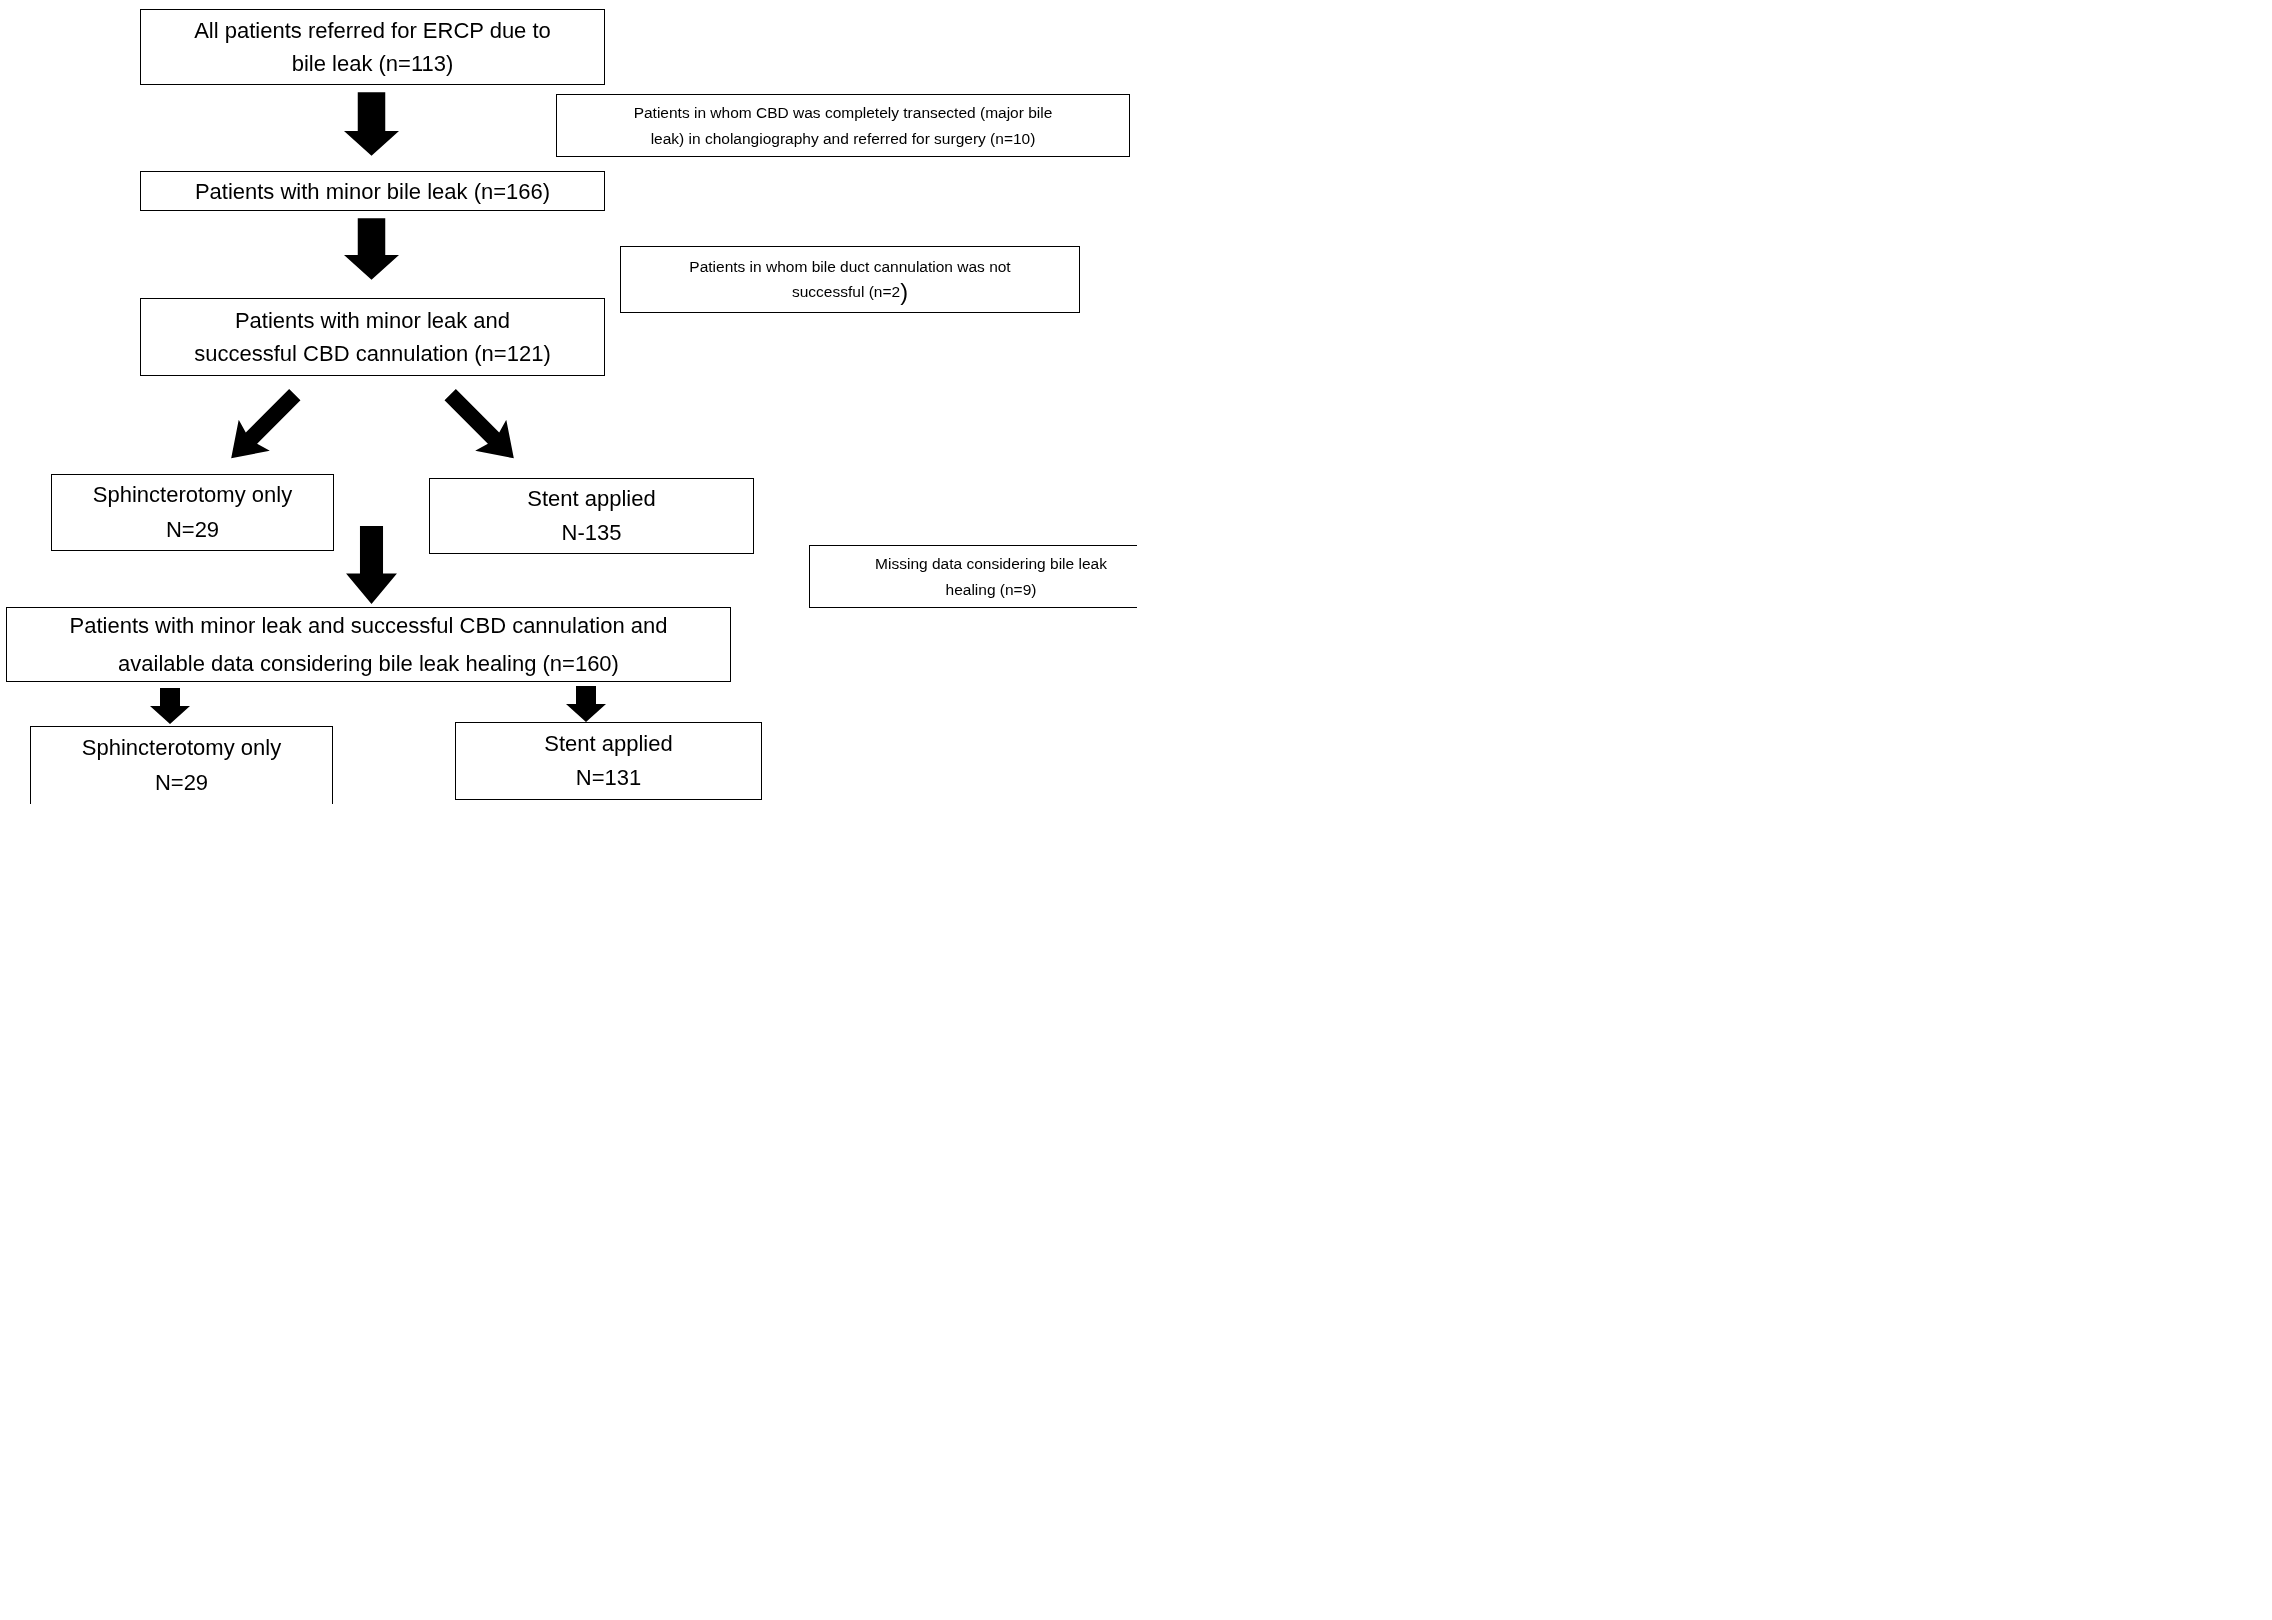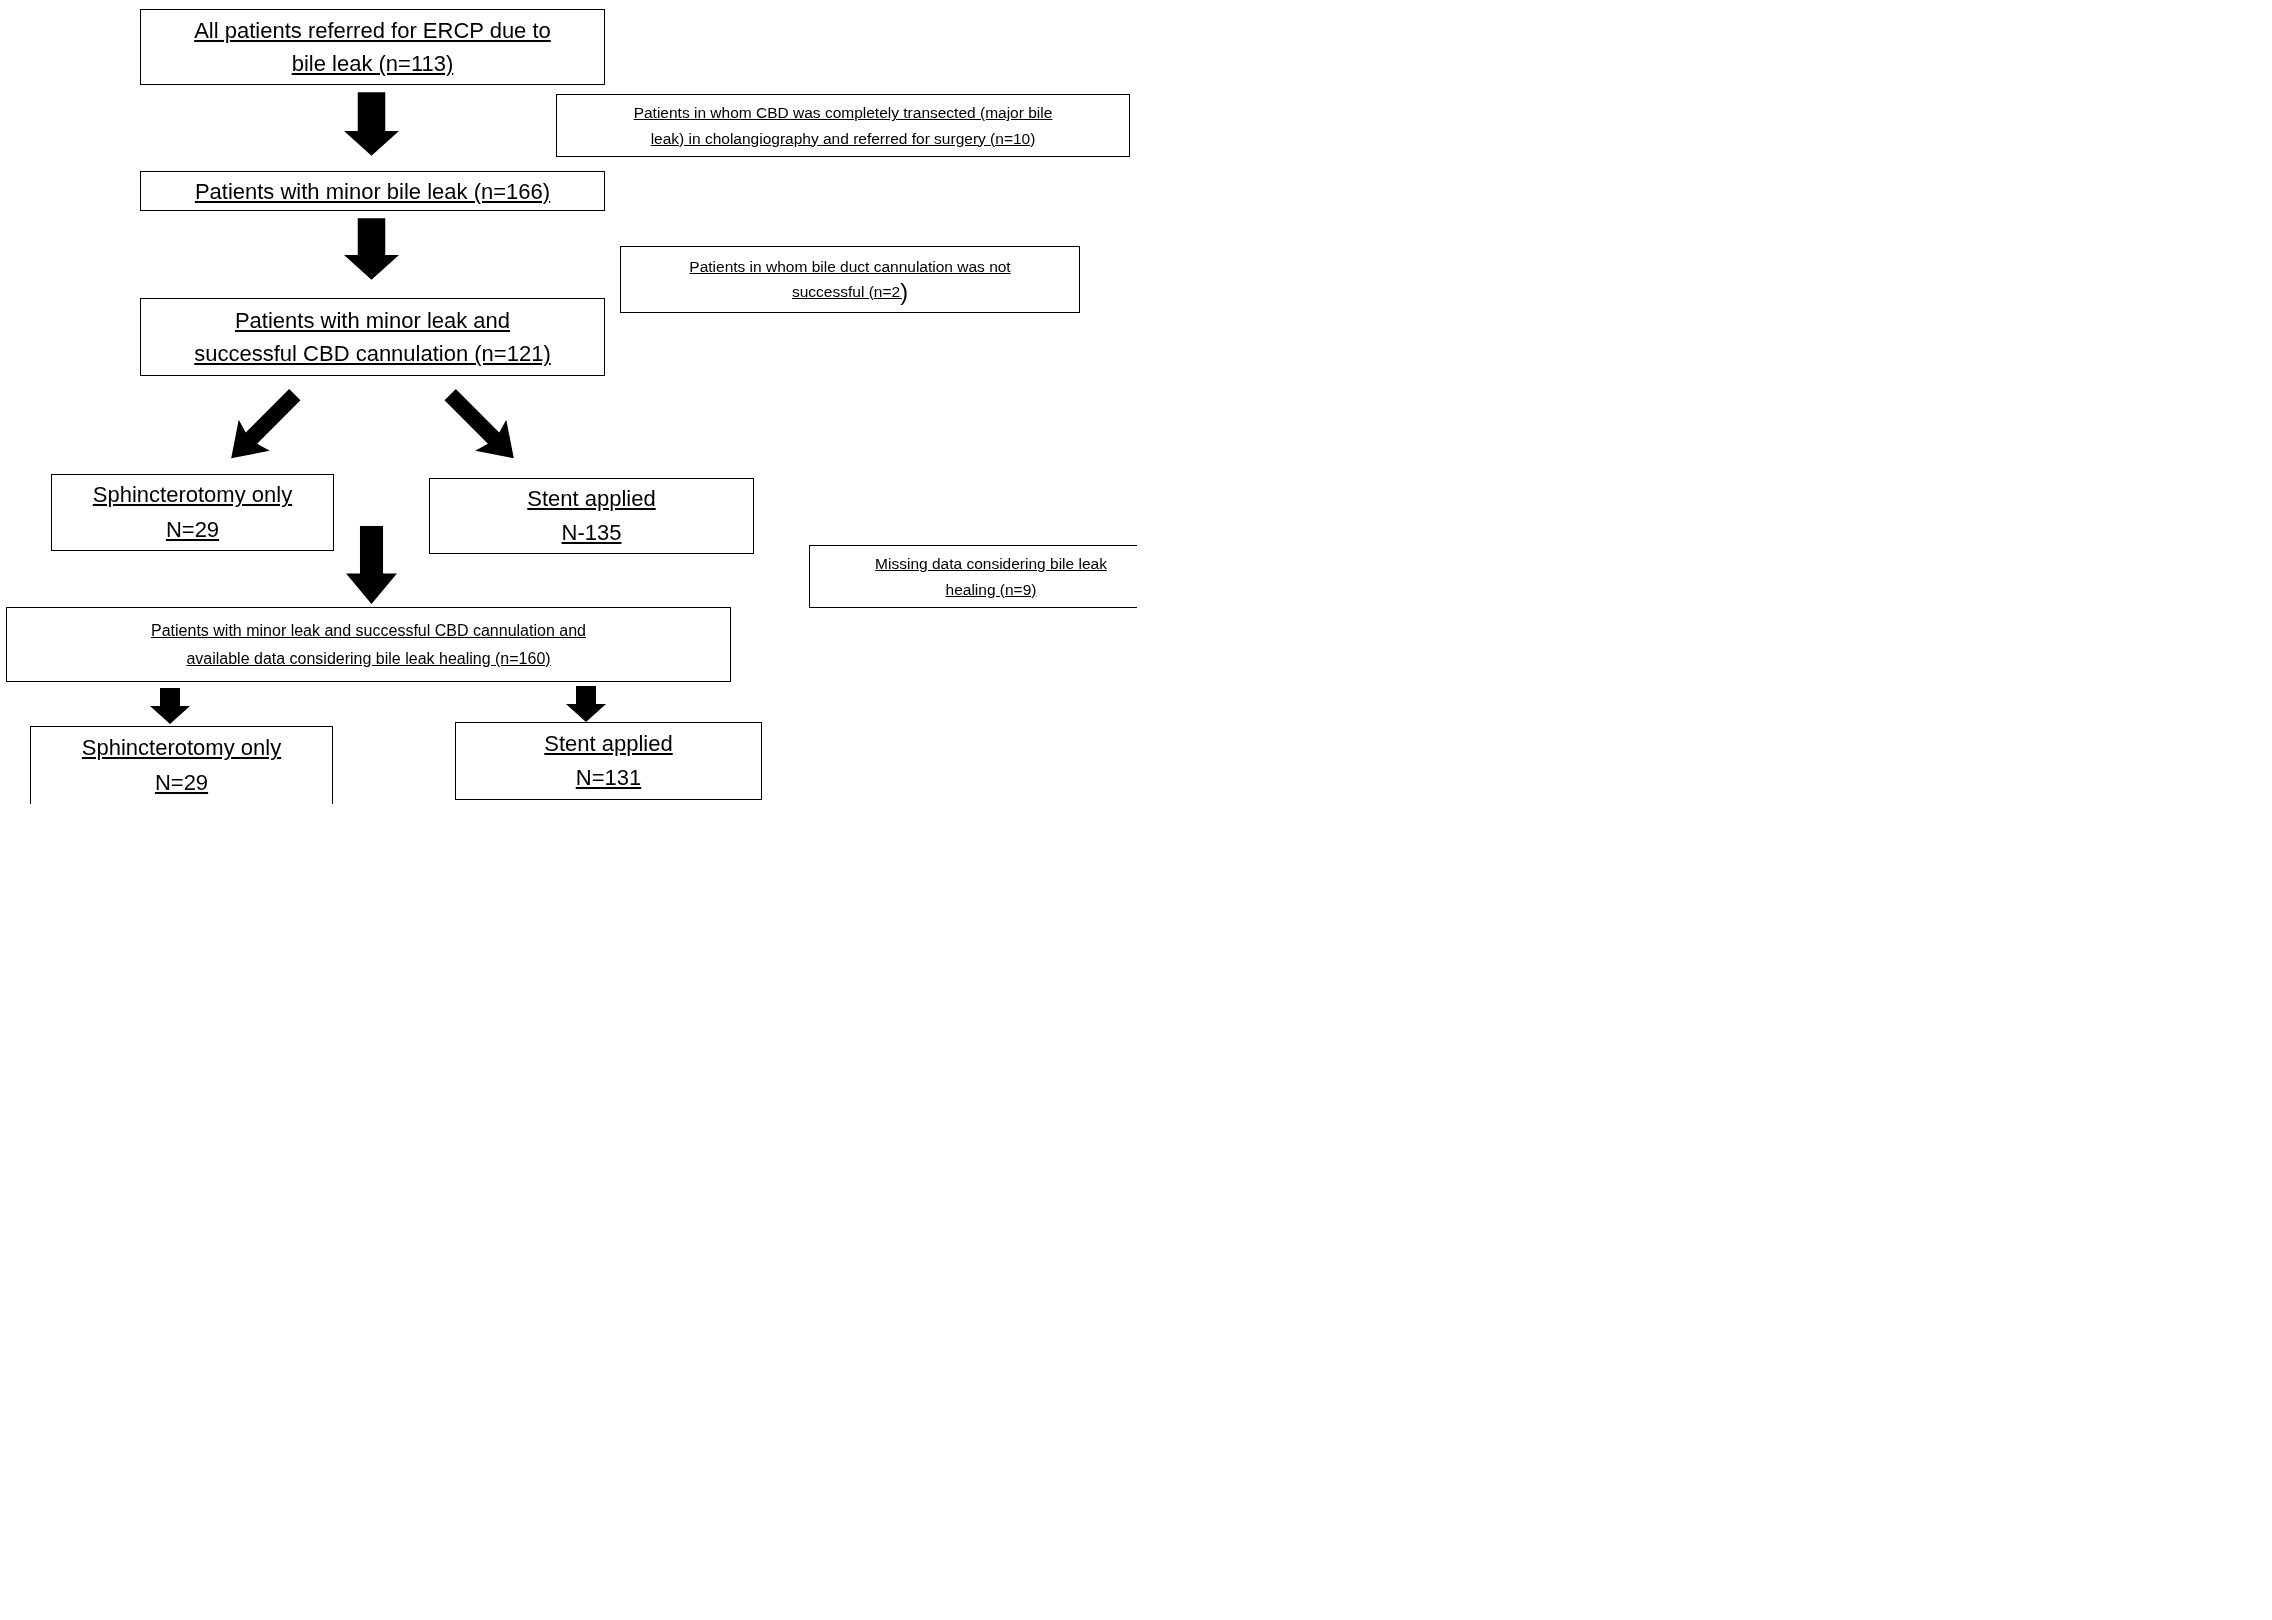--- a/index.html
+++ b/index.html
@@ -27,7 +27,7 @@
     text-align: center;
   }
   .txt { width: 100%; }
-  .ln { display: block; white-space: nowrap; text-decoration: underline; }
+  .ln { display: block; white-space: nowrap; }
   .main   { font-size: 22px; line-height: 1.5; }
   .wide   { font-size: 16px; line-height: 1.7; }
   .branch { font-size: 22px; line-height: 1.55; }

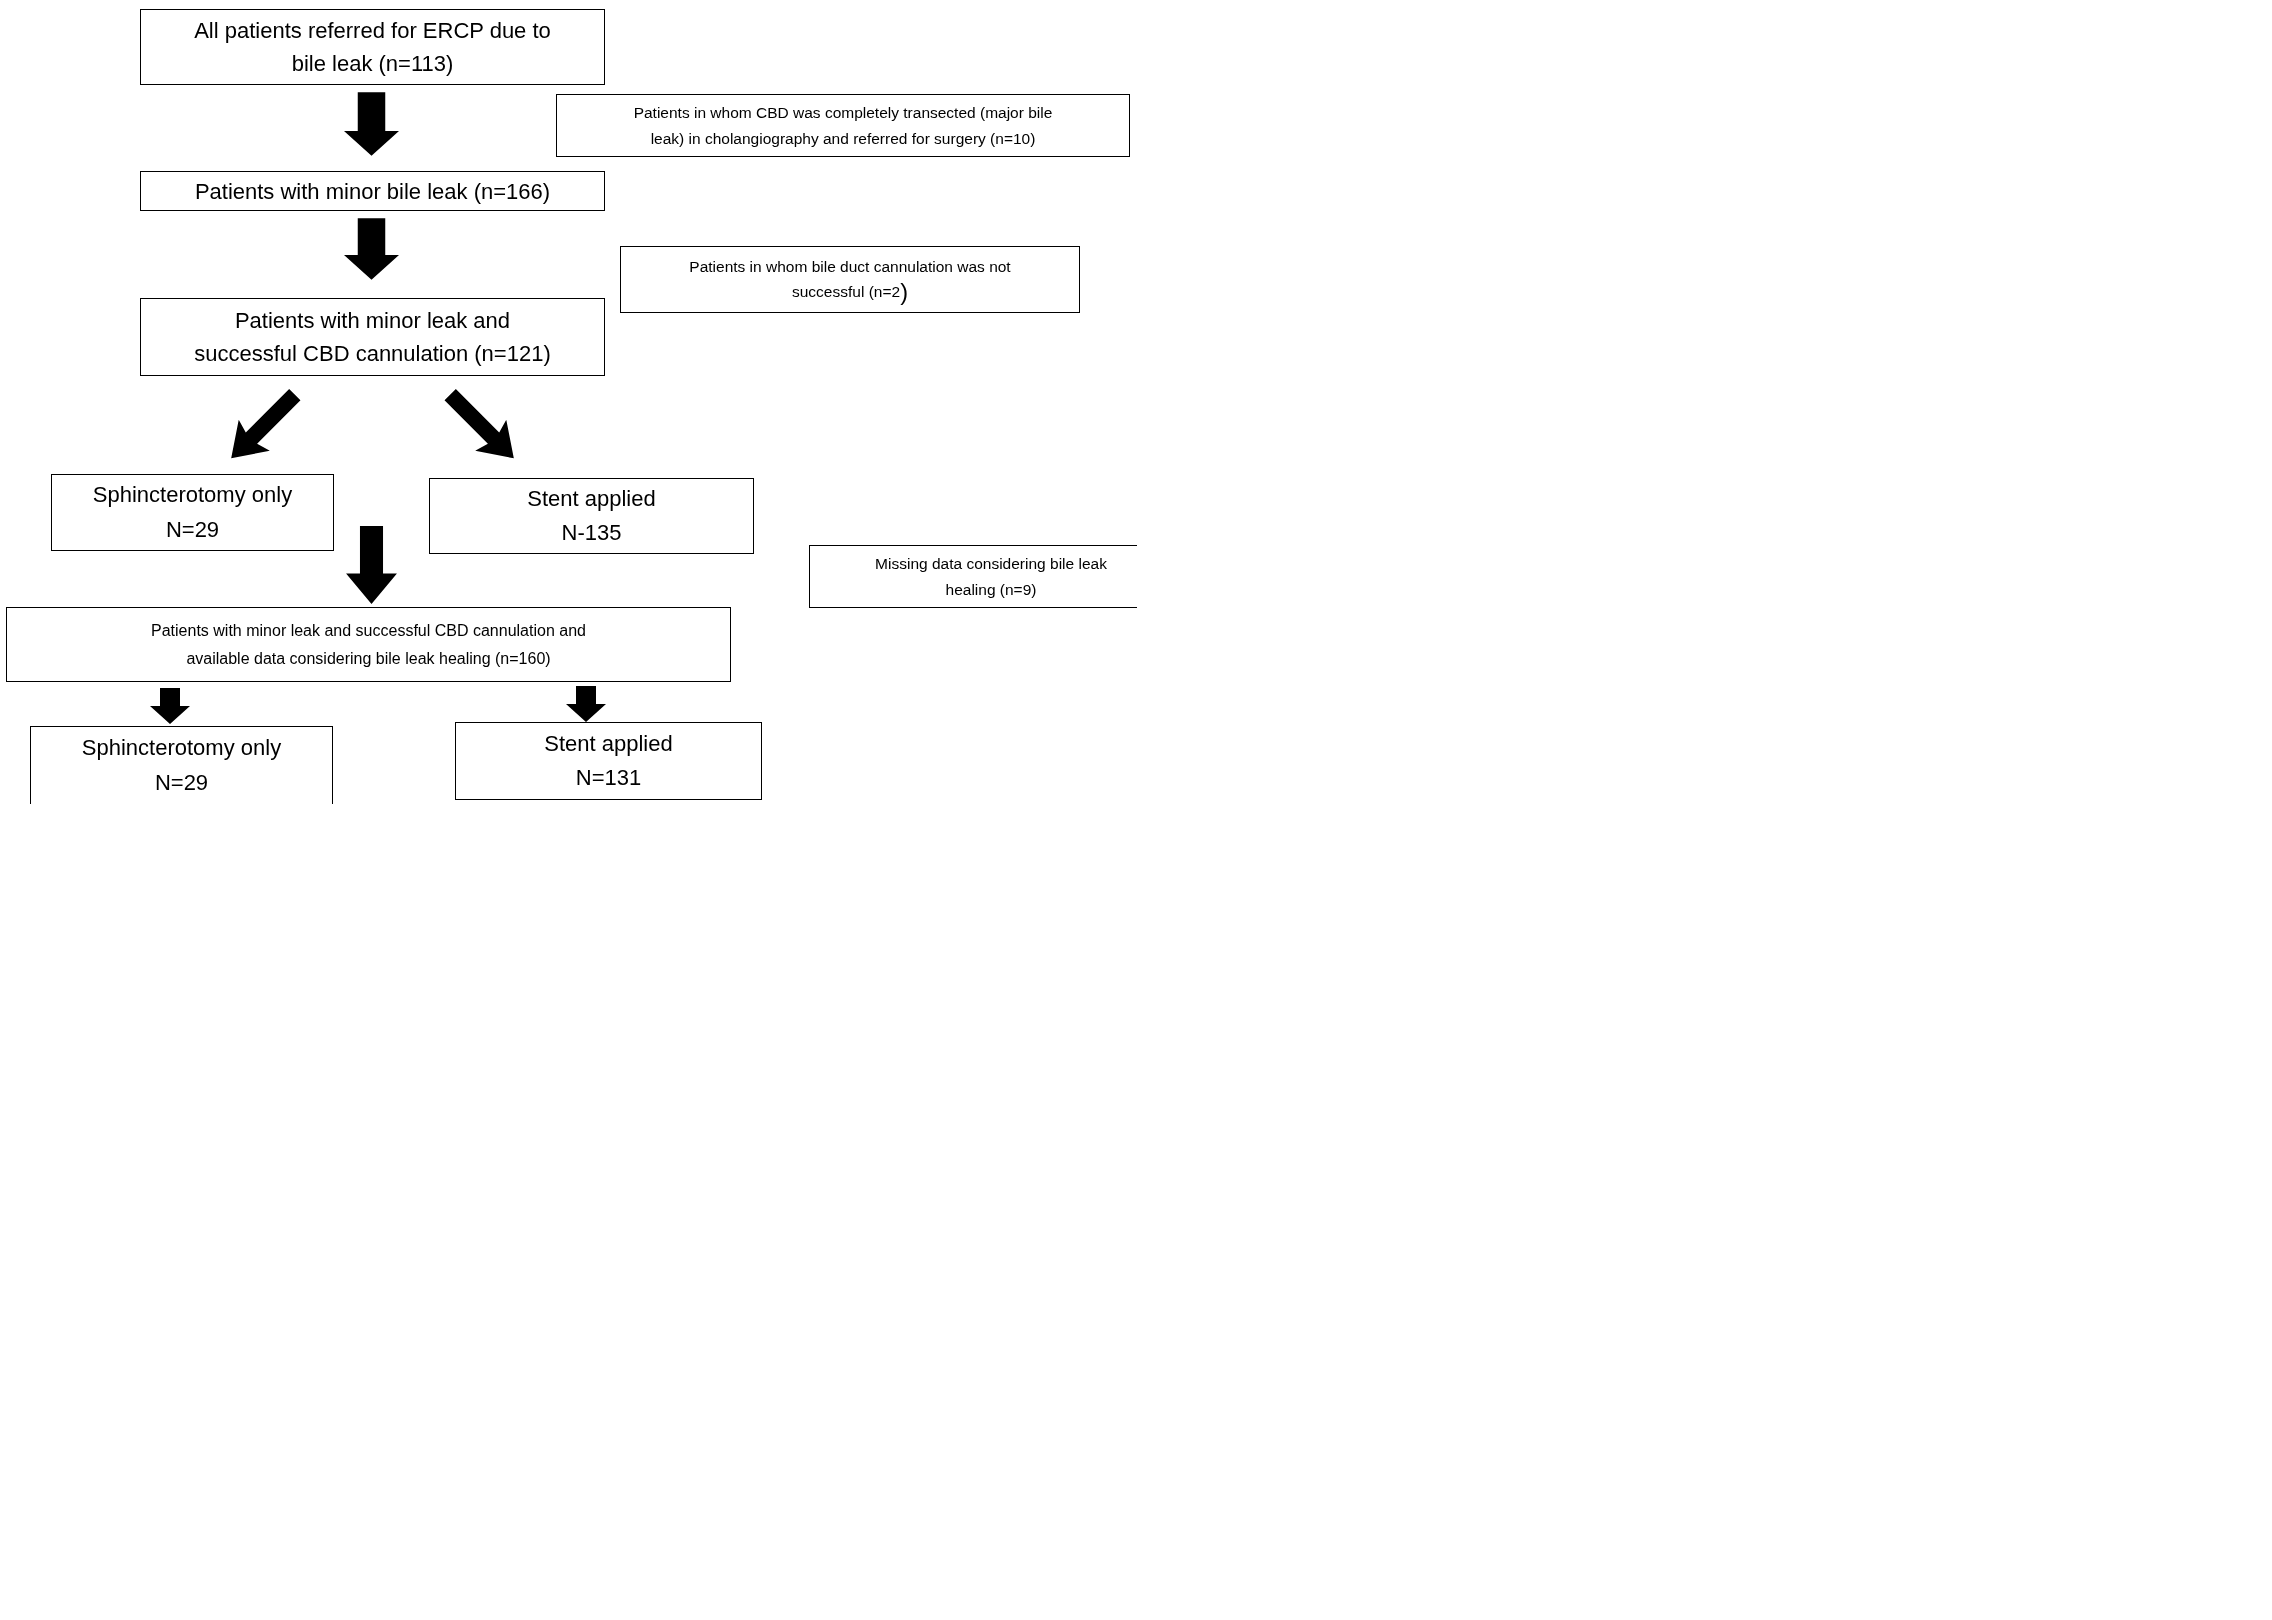--- a/index.html
+++ b/index.html
@@ -29,7 +29,7 @@
   .txt { width: 100%; }
   .ln { display: block; white-space: nowrap; }
   .main   { font-size: 22px; line-height: 1.5; }
-  .wide   { font-size: 16px; line-height: 1.7; }
+  .wide   { font-size: 22px; line-height: 1.7; }
   .branch { font-size: 22px; line-height: 1.55; }
   .side   { font-size: 15.5px; line-height: 1.62; justify-content: flex-end; }
   .cutoff { border-bottom: none; }

